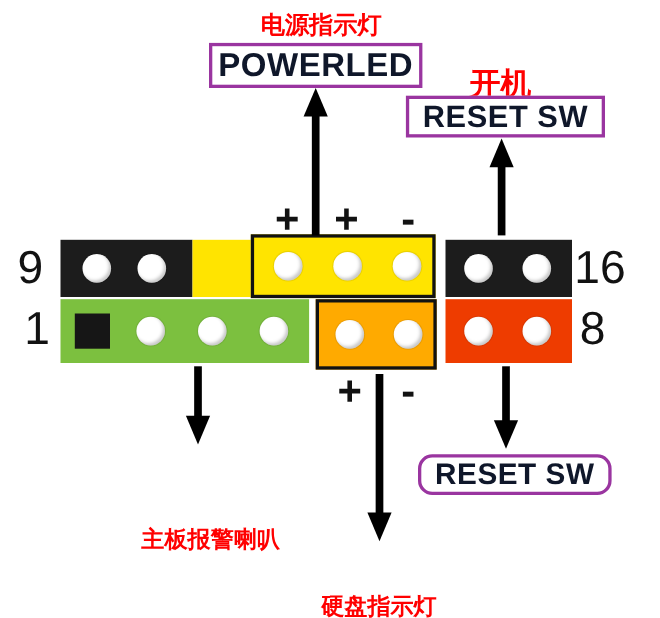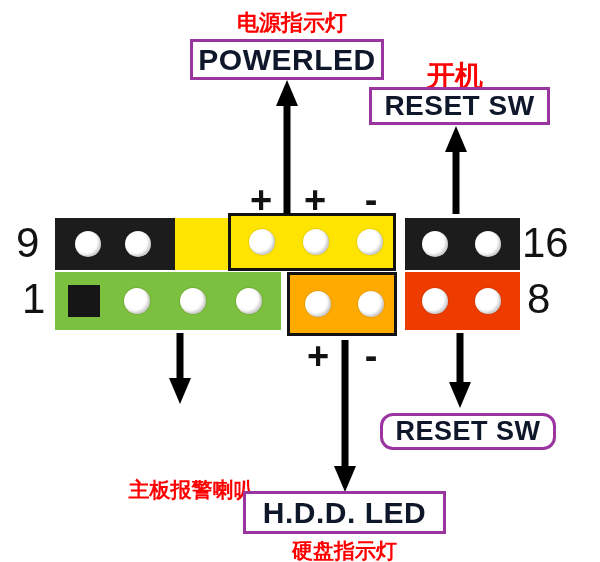--- a/index.html
+++ b/index.html
@@ -113,7 +113,6 @@
 
   <div class="purple-box" style="left:380px; top:413px; width:176px; height:37px; font-size:27px;border-radius:13px;">RESET SW</div>
 
-  <div class="purple-box" style="left:243px; top:491px; width:203px; height:43px; font-size:30px;">H.D.D. LED</div>
   <div class="cn" style="left:243px; top:537px; width:203px; font-size:21px;">硬盘指示灯</div>
 
 </div>

